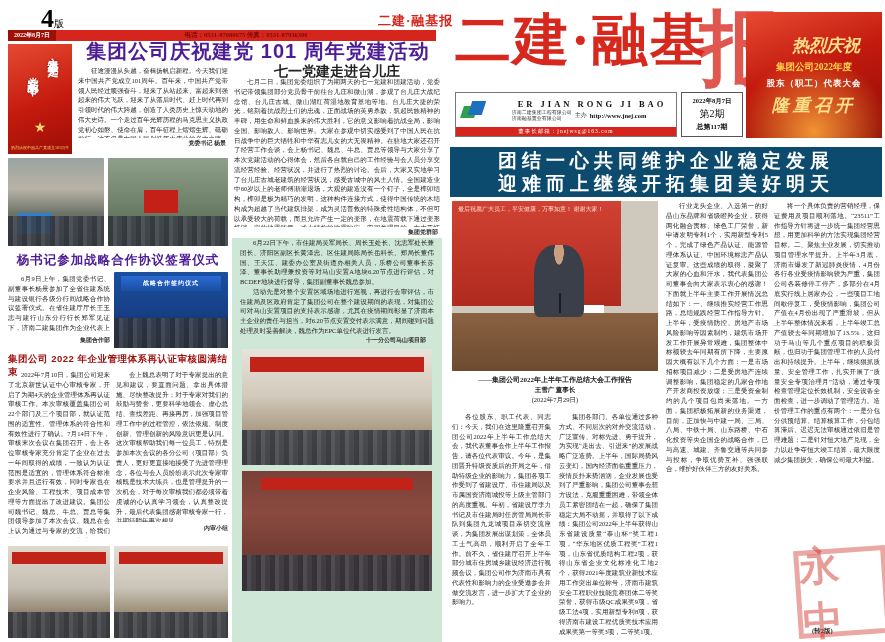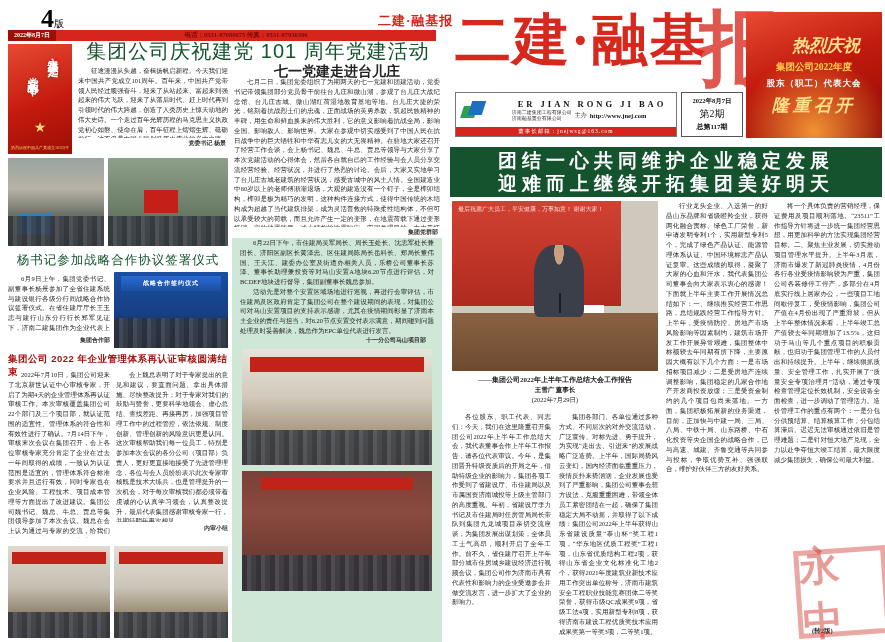--- a/index.html
+++ b/index.html
@@ -8,7 +8,7 @@
   .abs{position:absolute;}
   .body-txt{font-size:6.5px;line-height:1.5;text-align:justify;color:#262626;overflow:hidden;text-indent:2em;}
   .sig{font-size:6px;font-weight:bold;color:#333;text-align:right;padding-right:6px;}
-  .hl{font-family:"Liberation Sans","DejaVu Sans",sans-serif;font-weight:400;color:#14532d;text-align:center;}
+  .hl{font-family:"Liberation Sans","DejaVu Sans",sans-serif;font-weight:700;color:#4c1d95;text-align:center;}
   .ph{position:absolute;overflow:hidden;border-radius:1px;}
   .banner-strip{position:absolute;top:7%;left:4%;right:4%;height:13%;background:#c22318;
                 color:#ffe9a0;font-size:5px;display:flex;align-items:center;justify-content:center;overflow:hidden;}

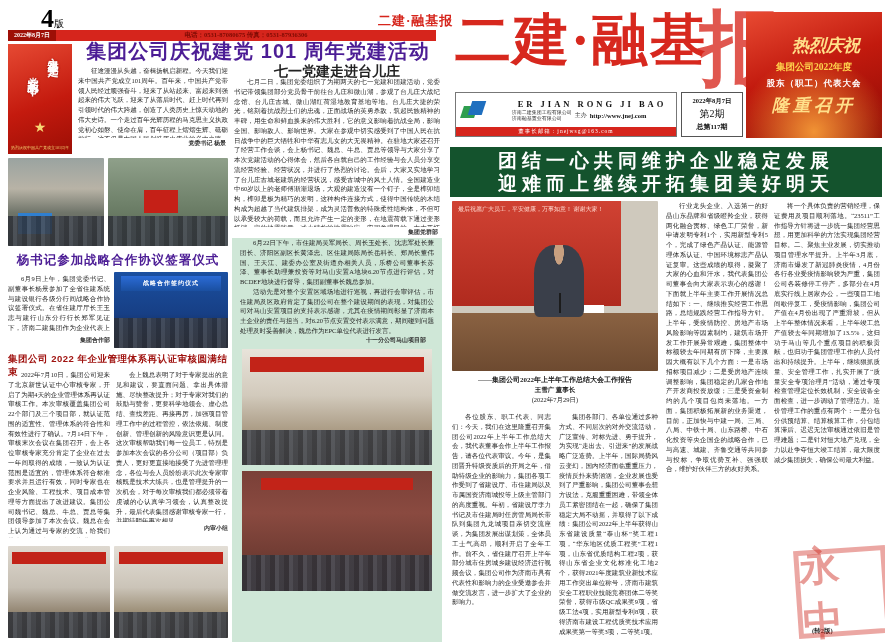--- a/index.html
+++ b/index.html
@@ -132,7 +132,7 @@
     <span style="font-size:17px;font-weight:900;color:#ffe08a;font-style:italic;letter-spacing:4px;">隆重召开</span>
   </div>
 
-  <div class="abs" style="left:450px;top:147px;width:432px;height:50px;background:#14532d;display:flex;flex-direction:column;align-items:center;justify-content:center;">
+  <div class="abs" style="left:450px;top:147px;width:432px;height:50px;background:#0c4a6e;display:flex;flex-direction:column;align-items:center;justify-content:center;">
     <span style="color:#fff;font-size:19px;font-weight:900;letter-spacing:5px;line-height:23px;font-family:'Liberation Sans','DejaVu Sans',sans-serif;">团结一心共同维护企业稳定发展</span>
     <span style="color:#fff;font-size:19px;font-weight:900;letter-spacing:5px;line-height:23px;font-family:'Liberation Sans','DejaVu Sans',sans-serif;">迎难而上继续开拓集团美好明天</span>
   </div>

